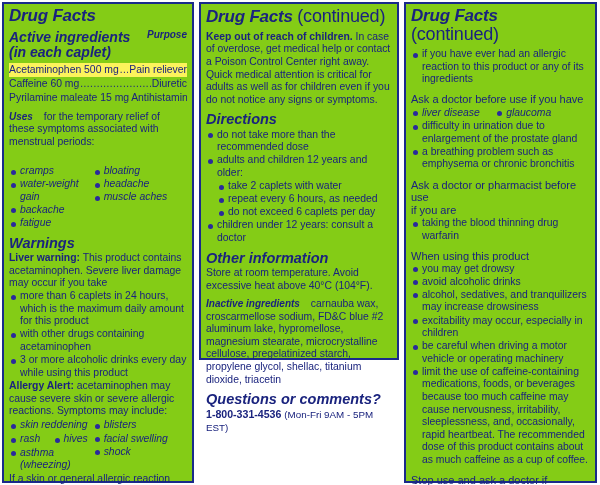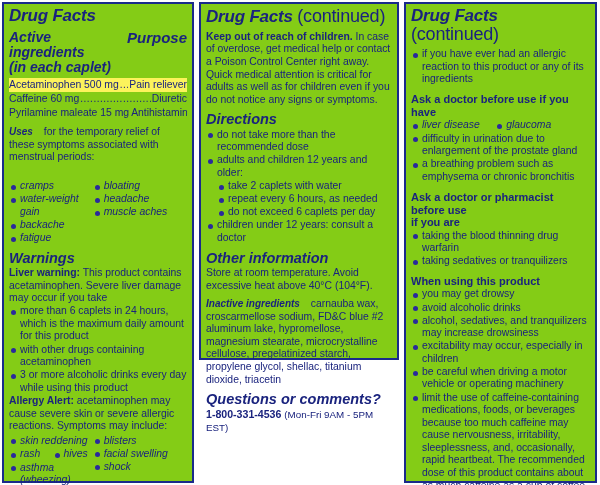--- a/index.html
+++ b/index.html
@@ -55,7 +55,7 @@
     display:flex;justify-content:space-between;align-items:flex-start;
     font-size:14px;font-weight:bold;font-style:italic;line-height:1.08;
   }
-  .ai-head .purpose{font-style:italic;font-weight:bold;font-size:15px;}
+  .ai-head .purpose{font-style:italic;font-weight:bold;font-size:10px;}
   .ai-row{
     display:flex;align-items:baseline;
     font-size:10.4px;line-height:1.34;

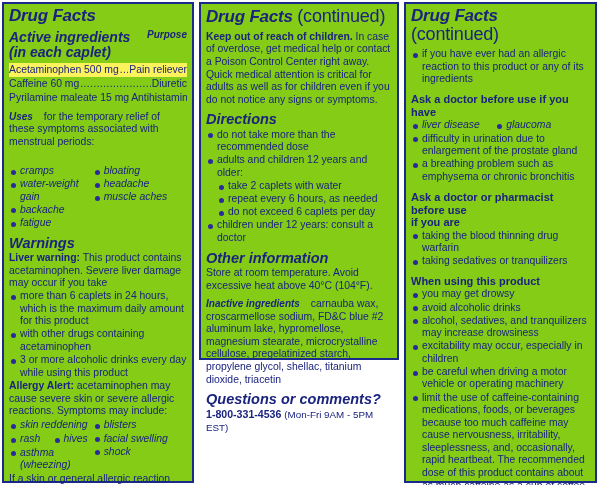--- a/index.html
+++ b/index.html
@@ -45,7 +45,7 @@
     line-height:1.1;
   }
   .bhead{
-    font-size:11px;font-weight:bold;line-height:1.15;
+    font-size:11px;font-weight:normal;line-height:1.15;
   }
   .txt{font-size:10.4px;line-height:1.21;}
   .txt b{font-weight:bold;}

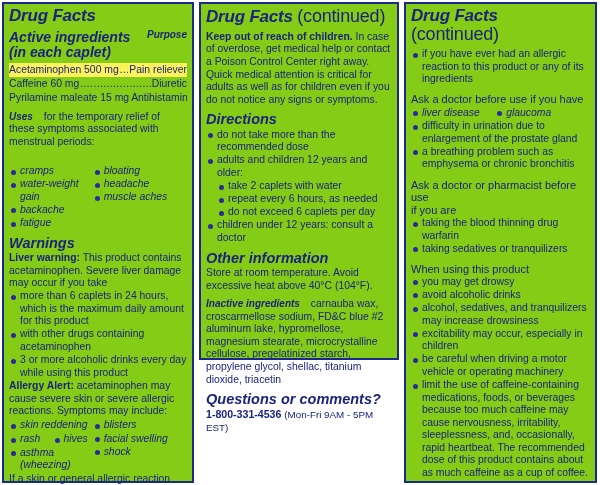--- a/index.html
+++ b/index.html
@@ -295,7 +295,6 @@
       </div>
       <ul>
         <li>taking the blood thinning drug warfarin</li>
-        <li>taking sedatives or tranquilizers</li>
       </ul>
     </div>
 

